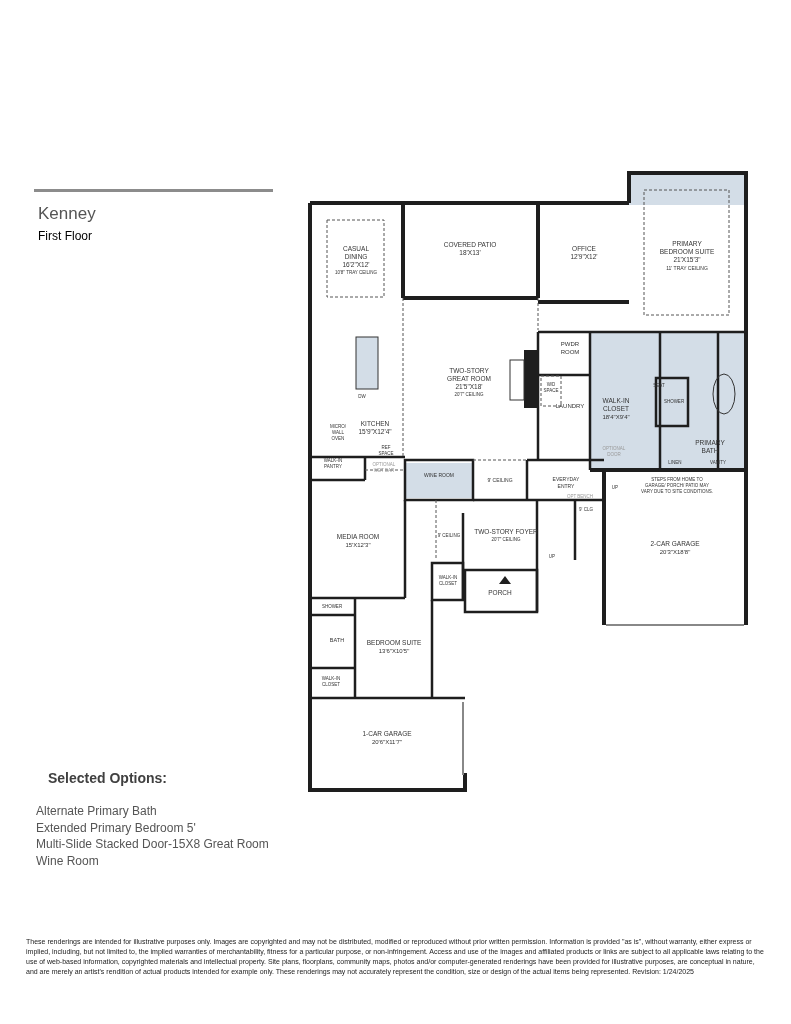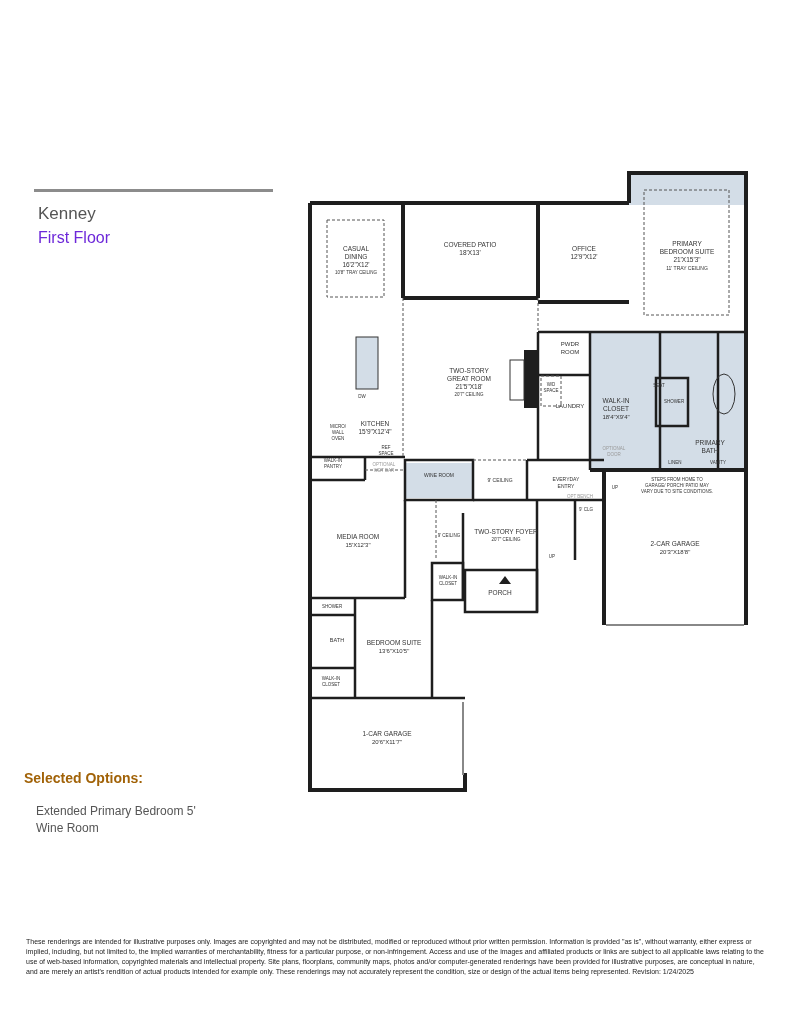--- a/index.html
+++ b/index.html
@@ -6,7 +6,7 @@
   body{width:791px;height:1024px;position:relative;overflow:hidden;font-family:"Liberation Sans",sans-serif;color:#4a4a4a;}
   .rule{position:absolute;left:34px;top:189px;width:239px;height:3px;background:#8c8c8c;}
   .title{position:absolute;left:38px;top:204px;font-size:17px;font-weight:normal;color:#555;}
-  .subtitle{position:absolute;left:38px;top:229px;font-size:16px;color:#6d28d9;}
+  .subtitle{position:absolute;left:38px;top:229px;font-size:12px;color:#000000;}
   .opts-h{position:absolute;left:24px;top:770px;font-size:14px;font-weight:bold;color:#a16207;}
   .opts{position:absolute;left:36px;top:803px;font-size:12px;line-height:16.5px;color:#555;}
   .opts div{white-space:nowrap;}

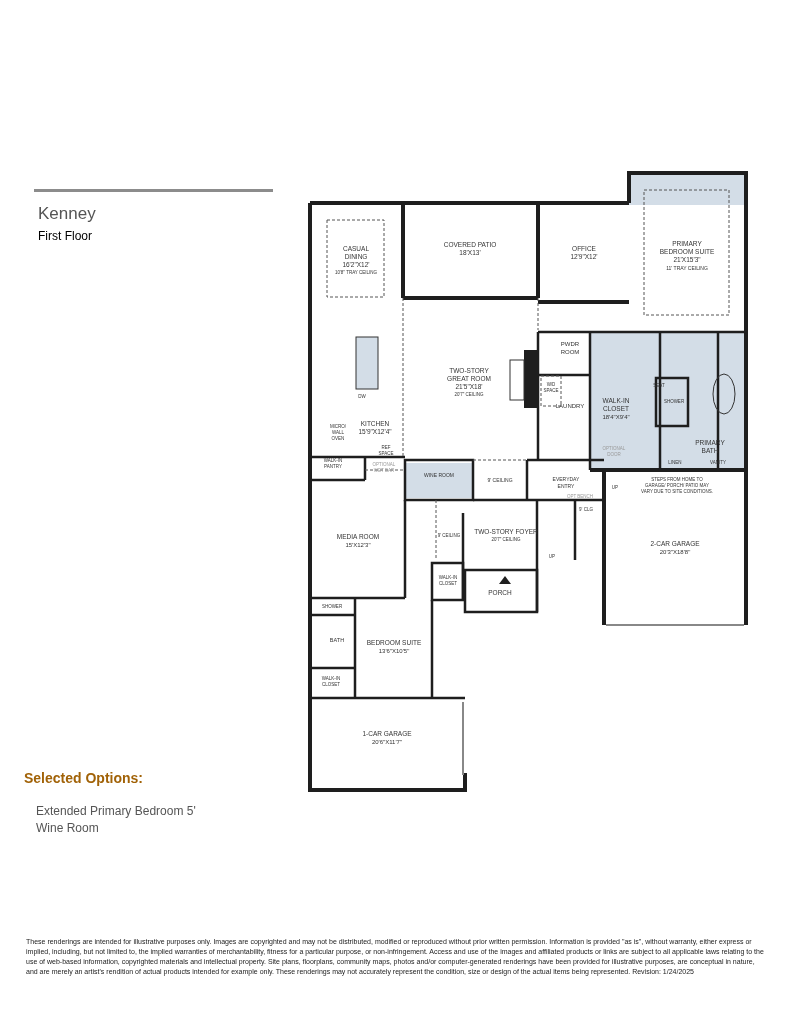--- a/index.html
+++ b/index.html
@@ -7,7 +7,7 @@
   .rule{position:absolute;left:34px;top:189px;width:239px;height:3px;background:#8c8c8c;}
   .title{position:absolute;left:38px;top:204px;font-size:17px;font-weight:normal;color:#555;}
   .subtitle{position:absolute;left:38px;top:229px;font-size:12px;color:#000000;}
-  .opts-h{position:absolute;left:24px;top:770px;font-size:14px;font-weight:bold;color:#a16207;}
+  .opts-h{position:absolute;left:48px;top:770px;font-size:14px;font-weight:bold;color:#404040;}
   .opts{position:absolute;left:36px;top:803px;font-size:12px;line-height:16.5px;color:#555;}
   .opts div{white-space:nowrap;}
   .disc{position:absolute;left:26px;top:937px;width:740px;font-size:7px;line-height:10px;color:#222;}

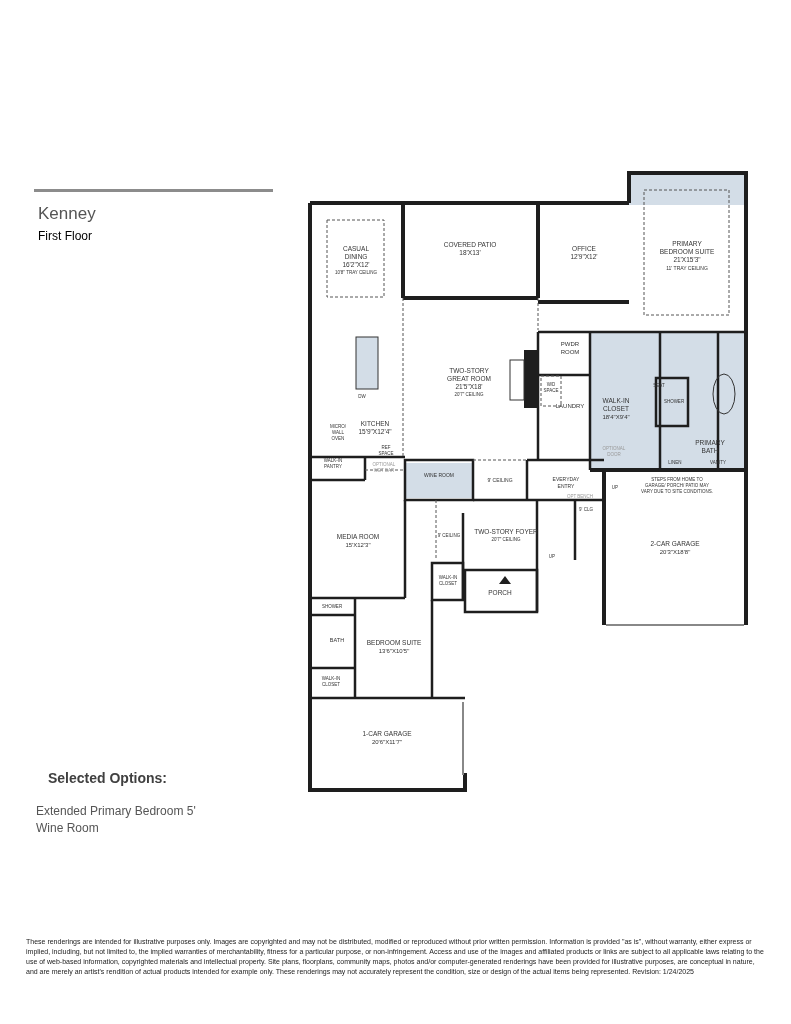--- a/index.html
+++ b/index.html
@@ -200,6 +200,7 @@
 
 <div class="opts-h">Selected Options:</div>
 <div class="opts">
+  <div>Alternate Primary Bath</div>
   <div>Extended Primary Bedroom 5'</div>
   <div>Wine Room</div>
 </div>

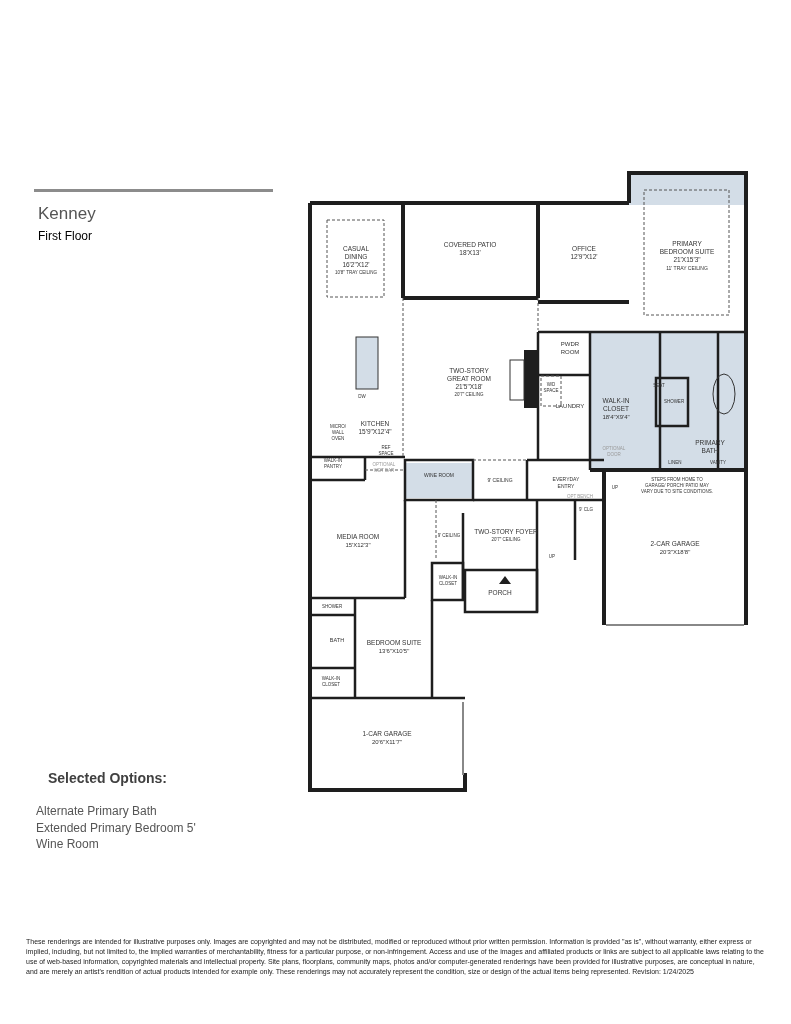--- a/index.html
+++ b/index.html
@@ -202,6 +202,7 @@
 <div class="opts">
   <div>Alternate Primary Bath</div>
   <div>Extended Primary Bedroom 5'</div>
+  <div>Multi-Slide Stacked Door-15X8 Great Room</div>
   <div>Wine Room</div>
 </div>
 

